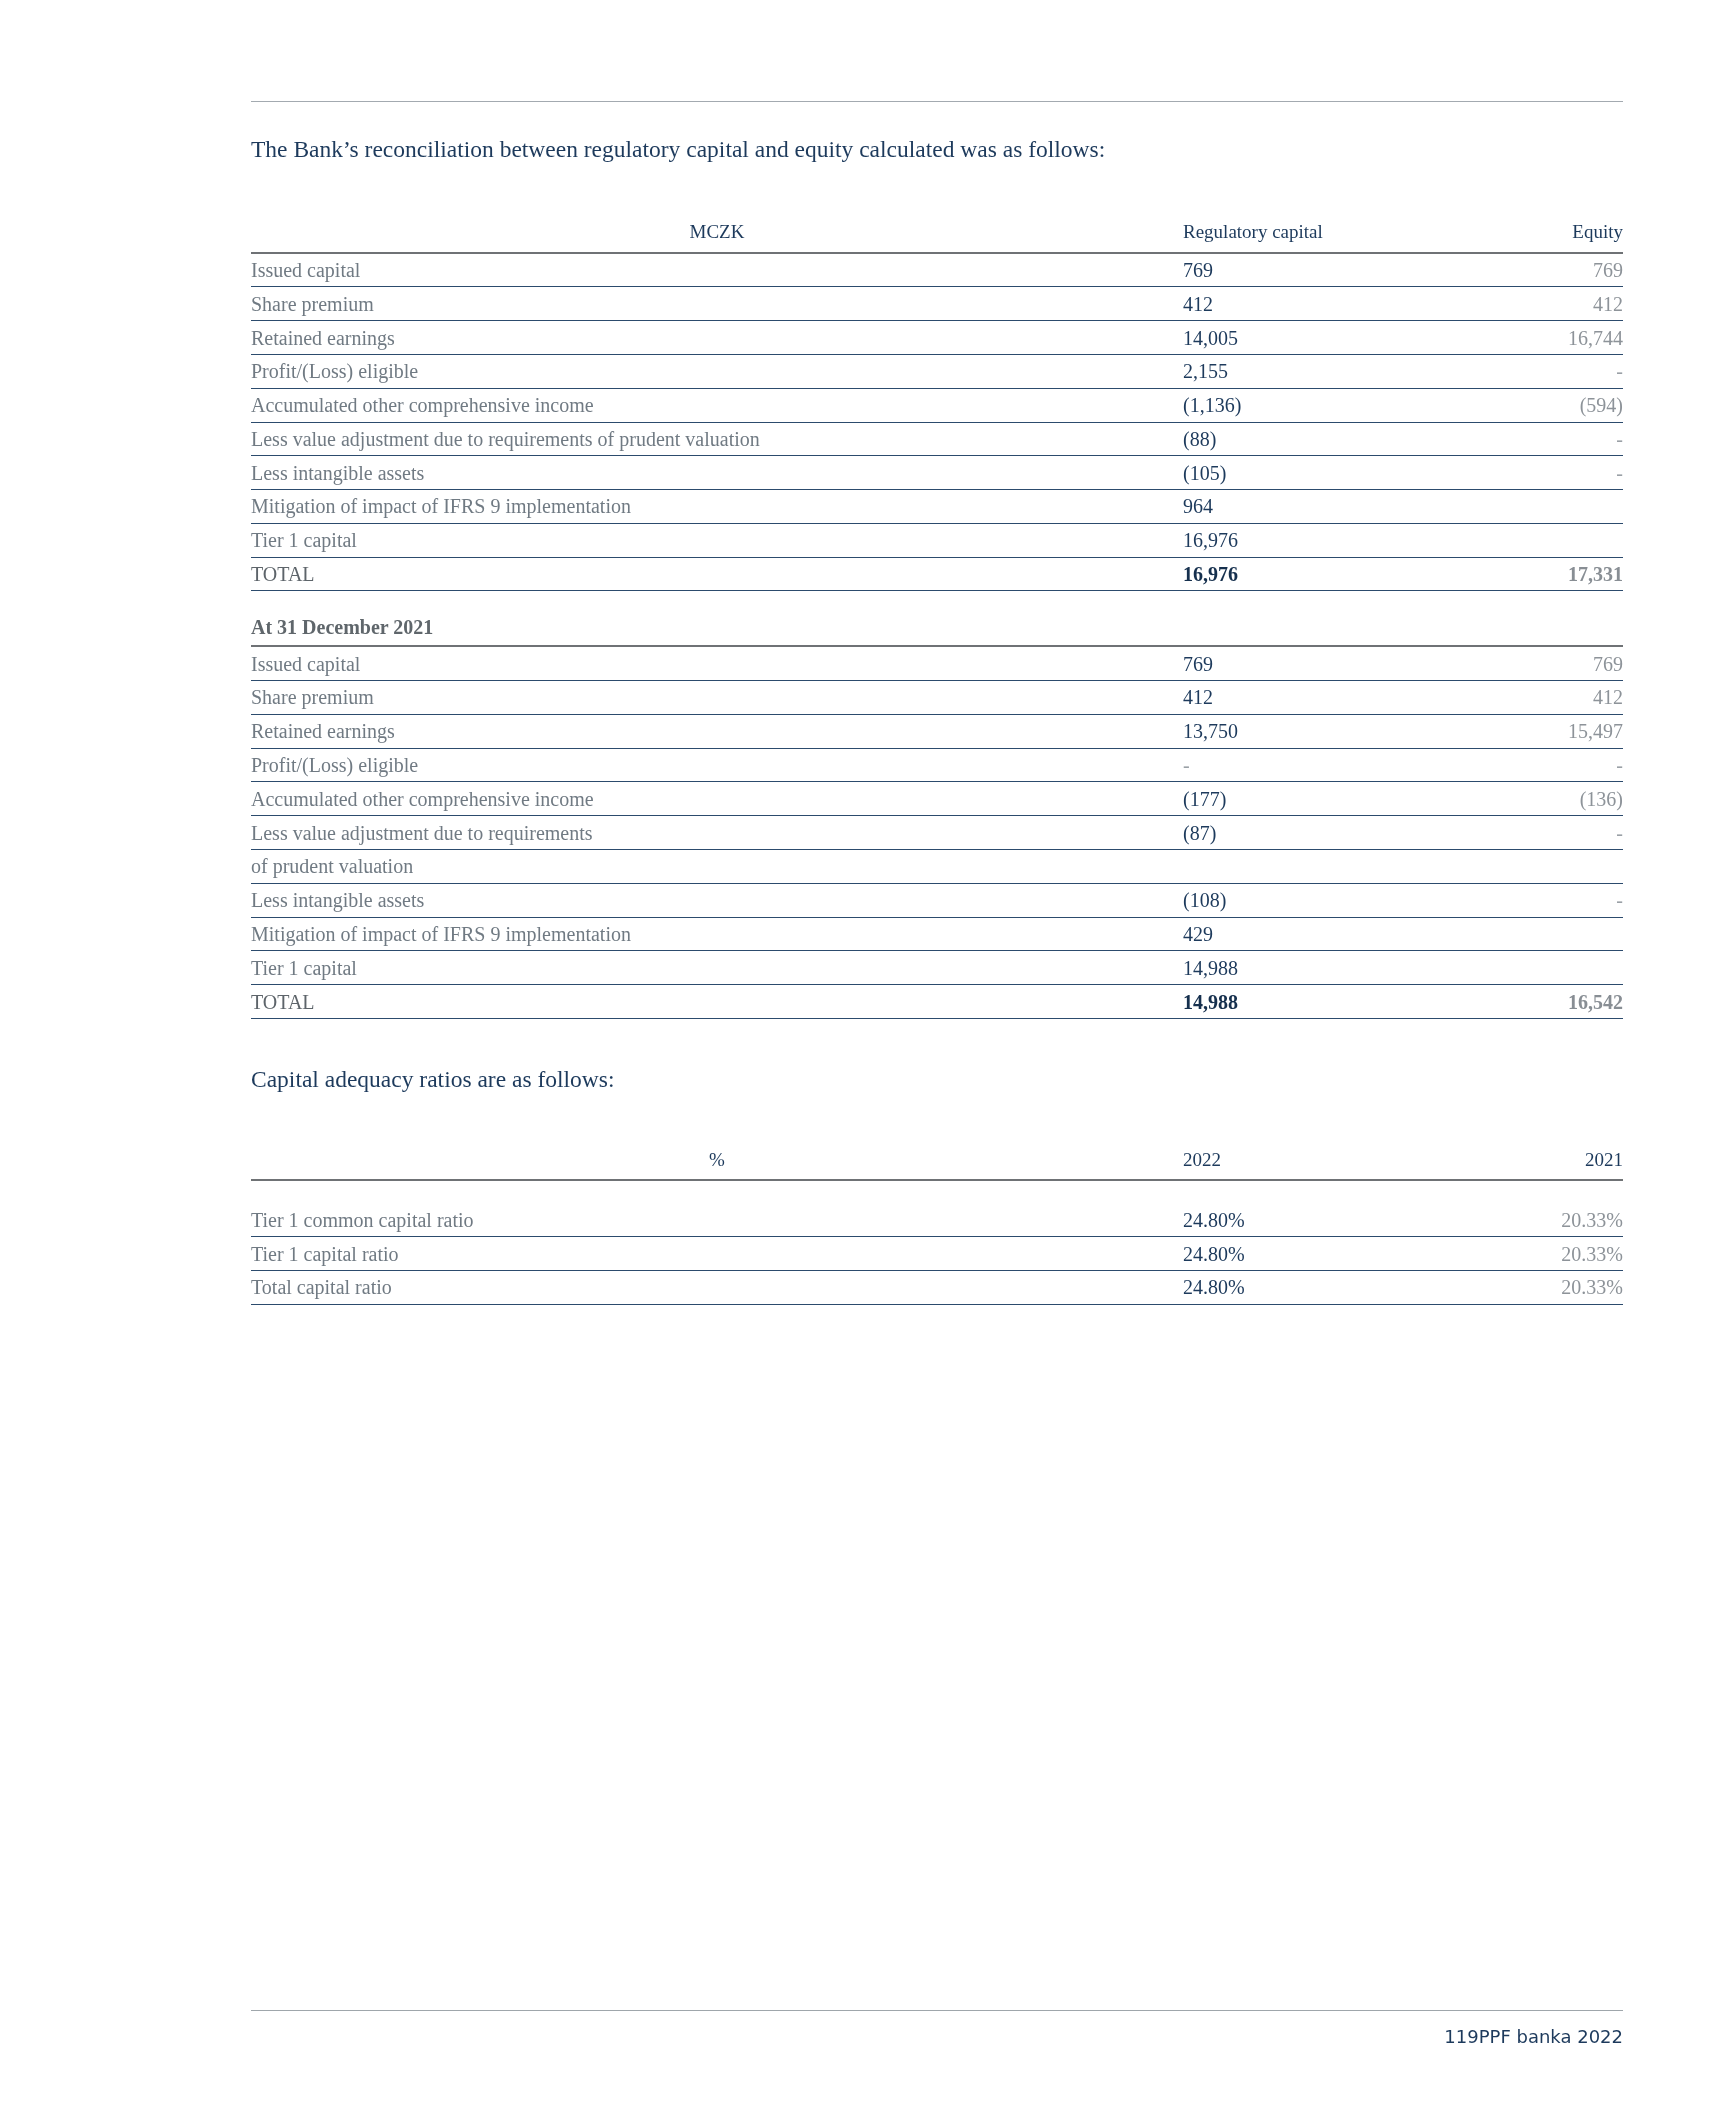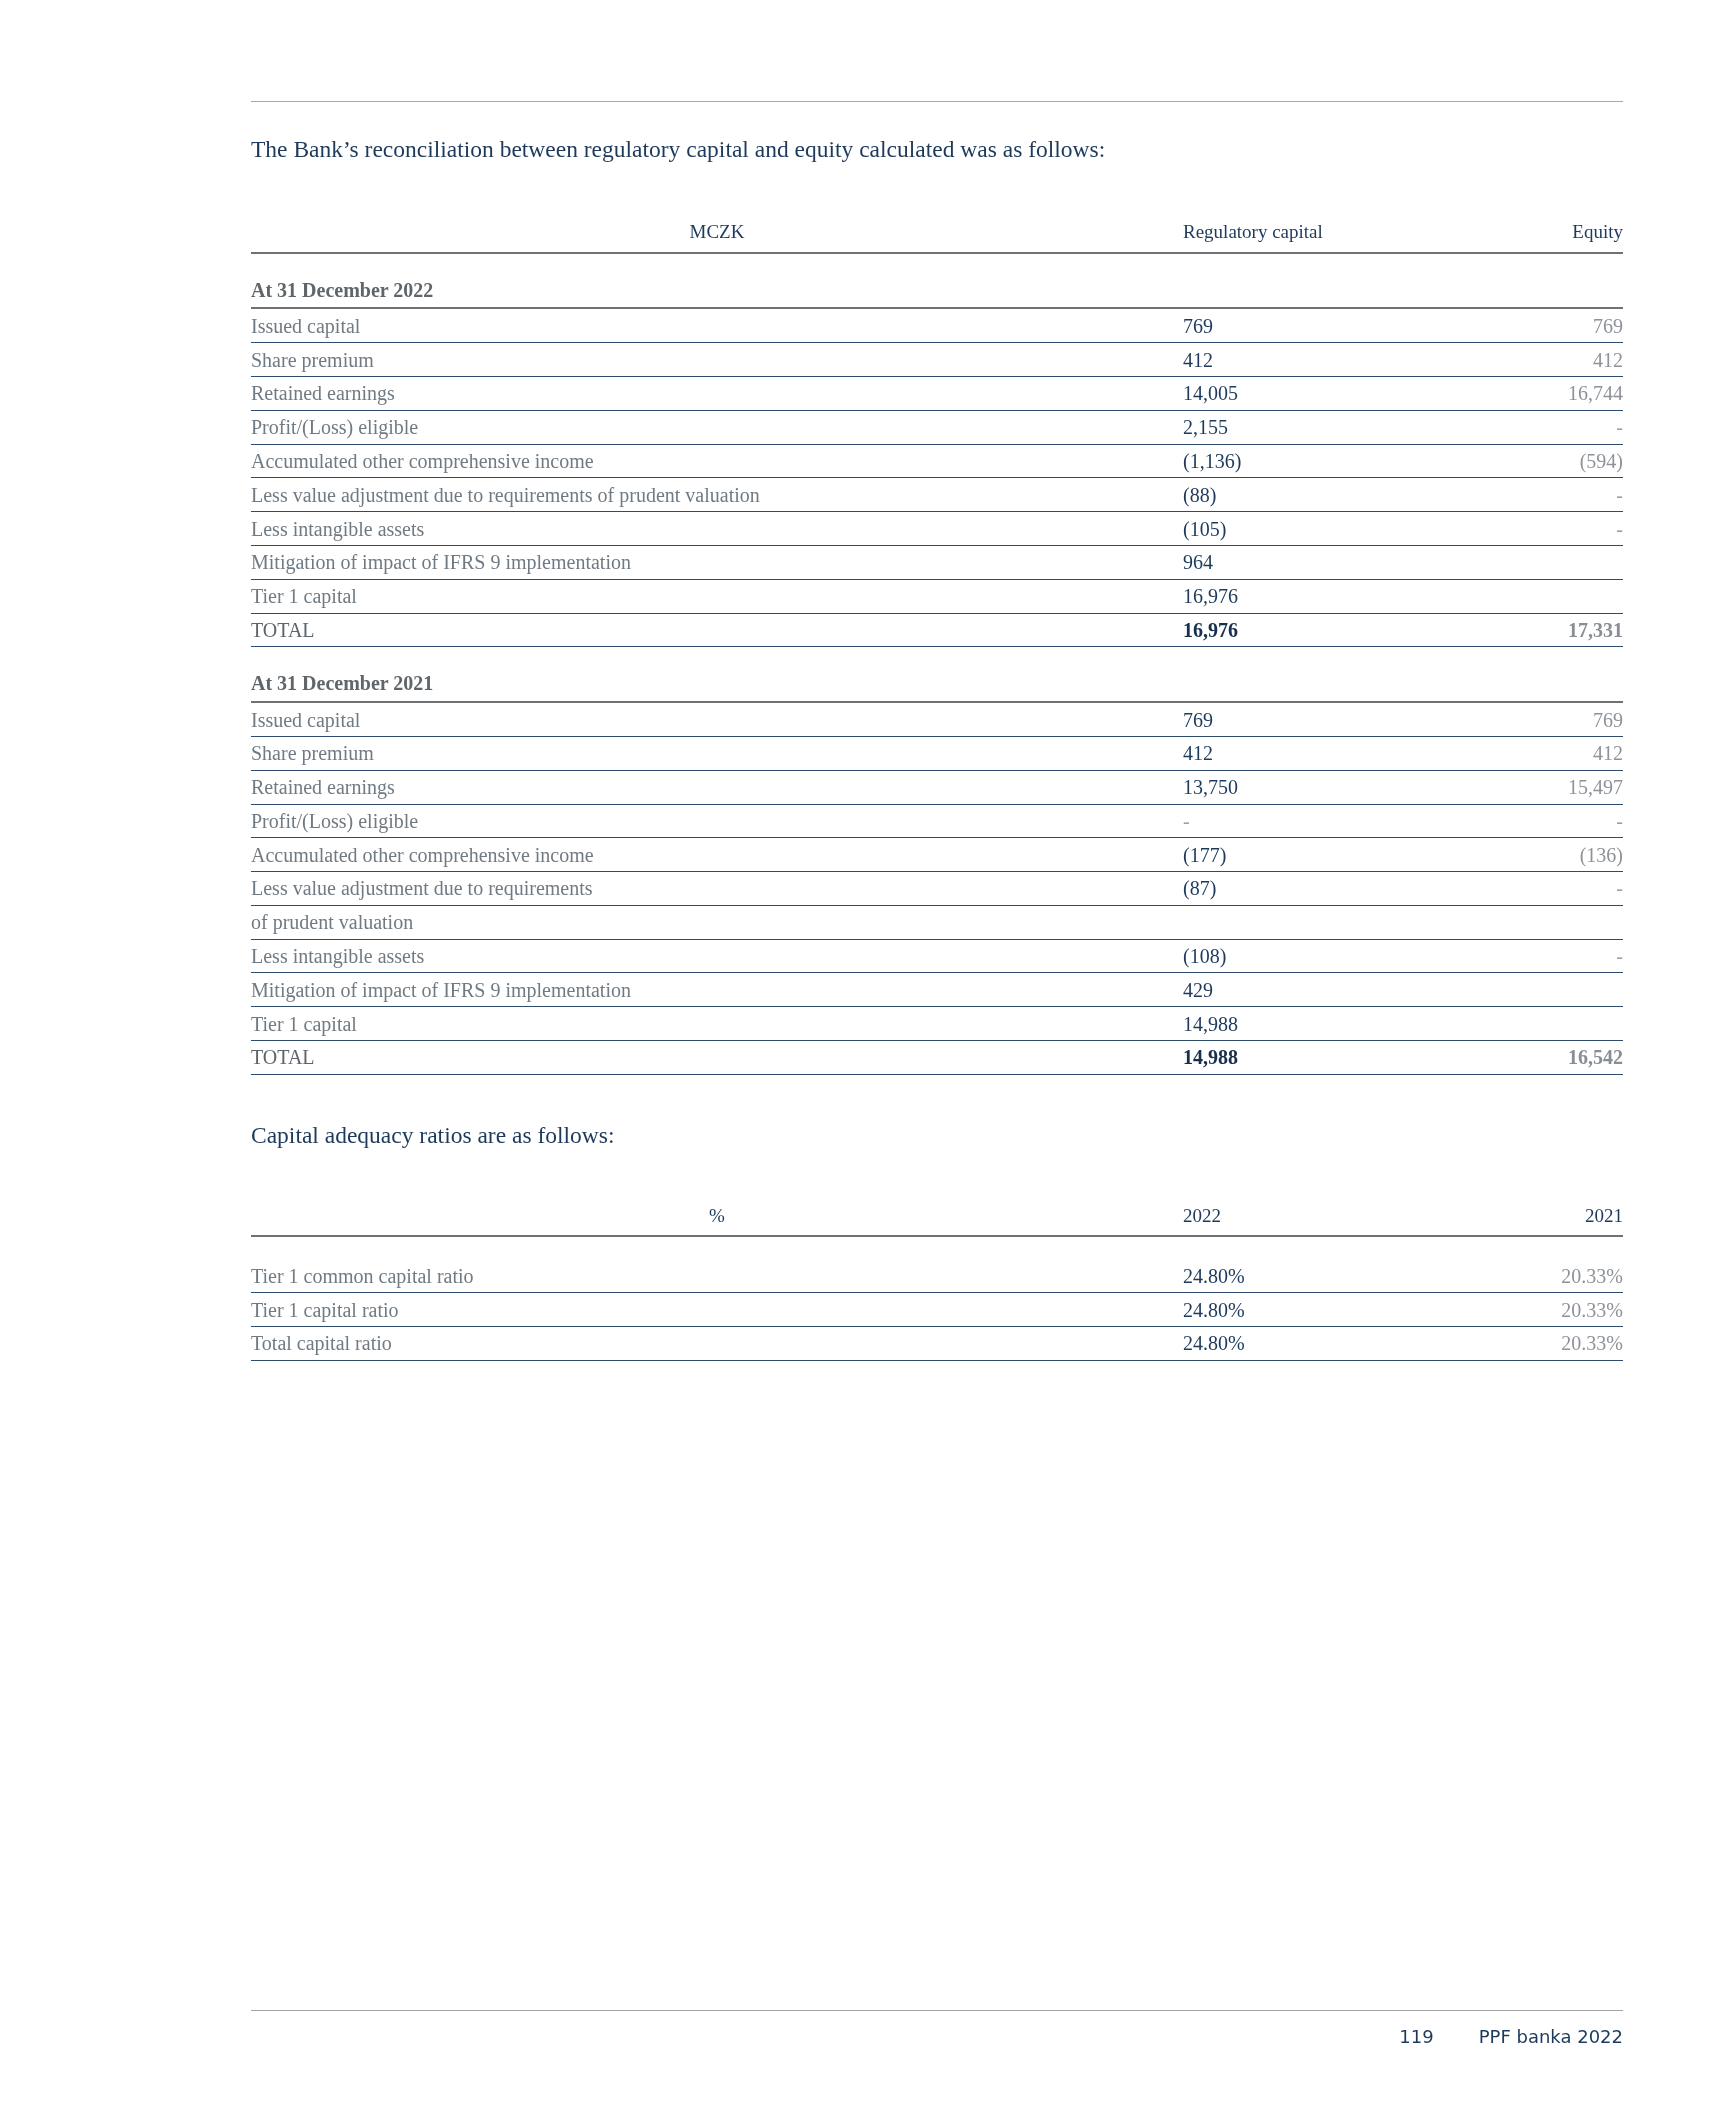--- a/index.html
+++ b/index.html
@@ -106,7 +106,6 @@
     <div class="c-eq">Equity</div>
   </div>
 
-  <div class="section-head">At 31 December 2022</div>
 
   <div class="trow">
     <div class="label">Issued capital</div>

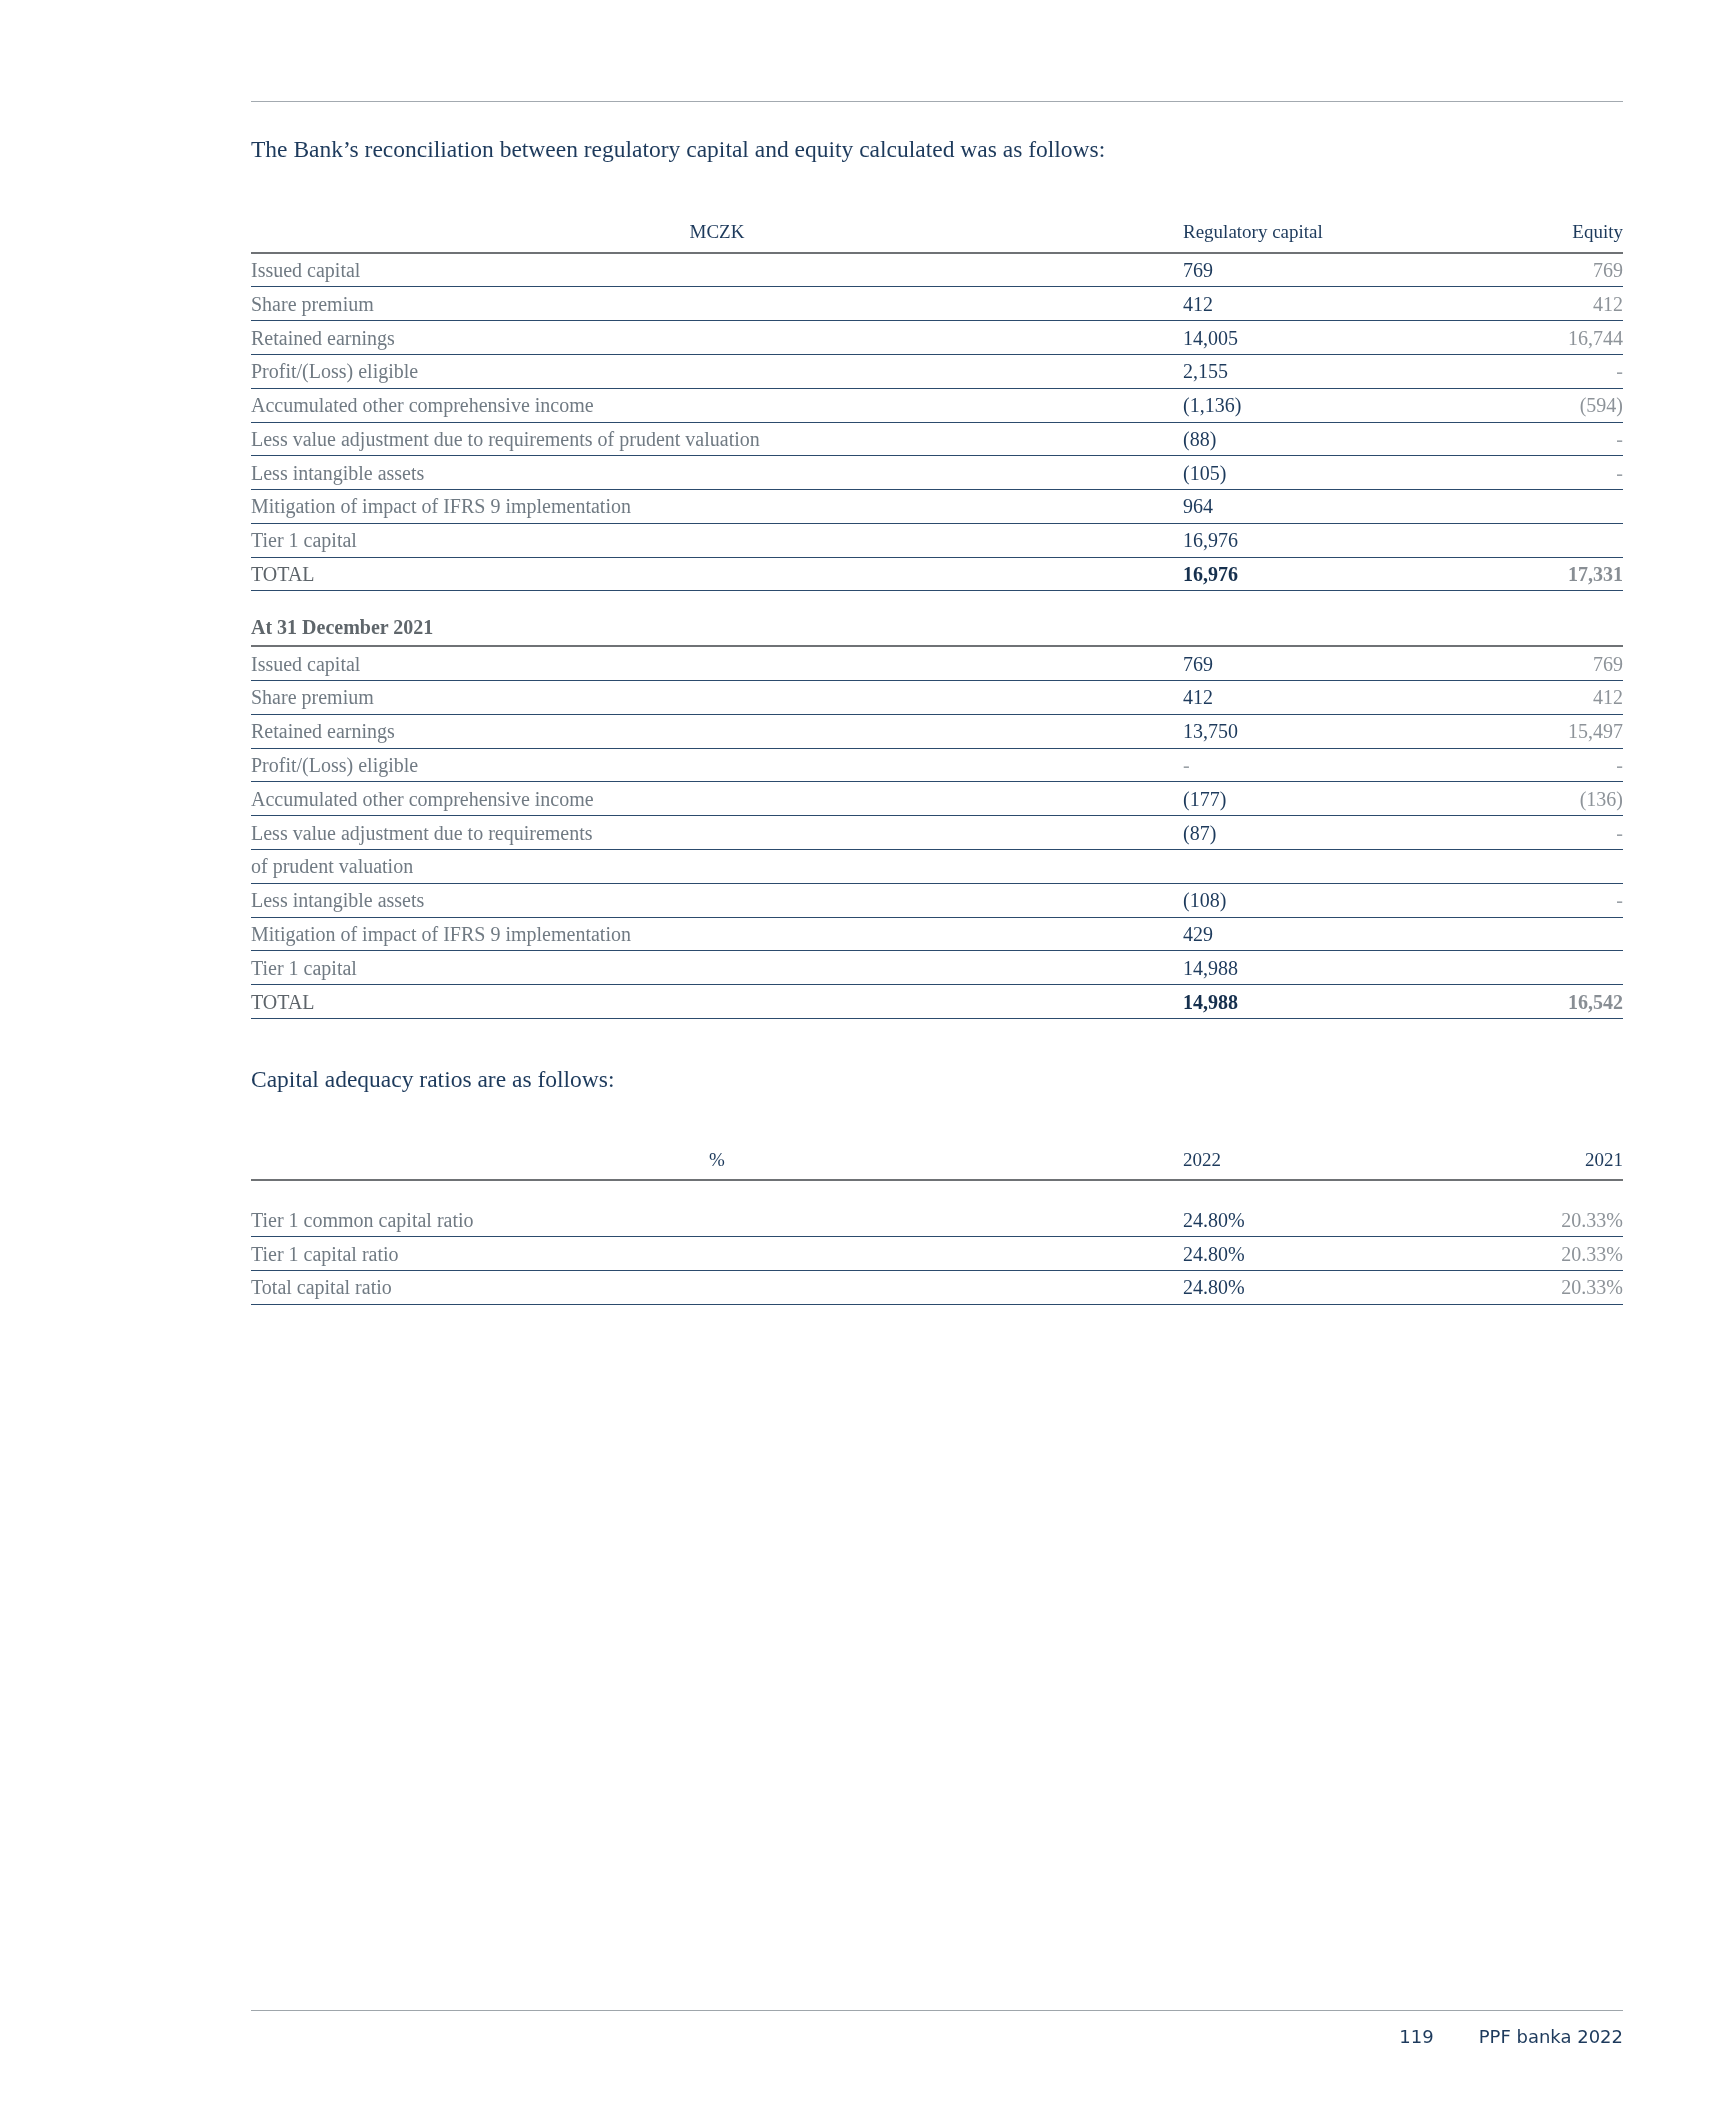--- a/index.html
+++ b/index.html
@@ -85,7 +85,7 @@
     left:251px;right:108px;top:2010px;
     border-top:1.8px solid #9fa6ab;
     padding-top:14.5px;
-    display:flex;justify-content:flex-end;align-items:baseline;gap:45px;
+    display:flex;justify-content:flex-end;align-items:baseline;
     font-family:"DejaVu Sans", sans-serif;
     font-size:18px;
     color:#1d3a5c;

